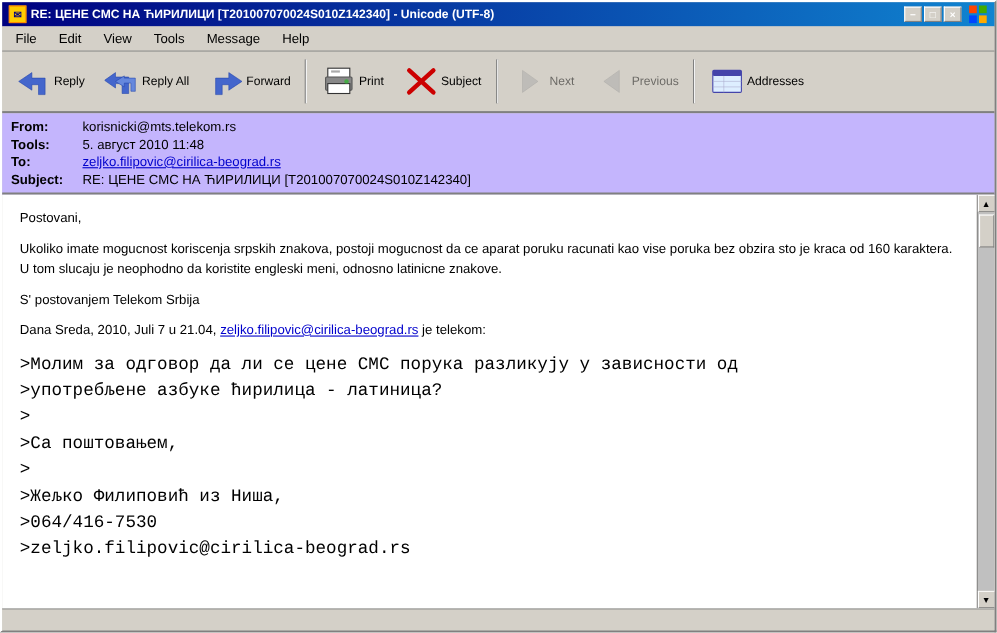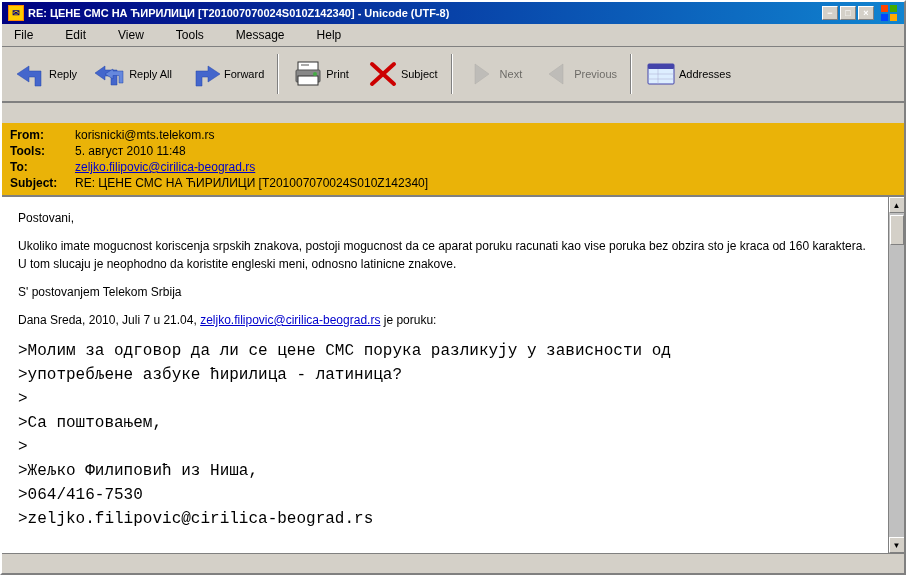--- a/index.html
+++ b/index.html
@@ -69,7 +69,7 @@
     .menu-bar {
       background: #d4d0c8;
       display: flex;
-      gap: 16px;
+      gap: 4px;
       padding: 2px 4px;
       border-bottom: 1px solid #808080;
       flex-shrink: 0;

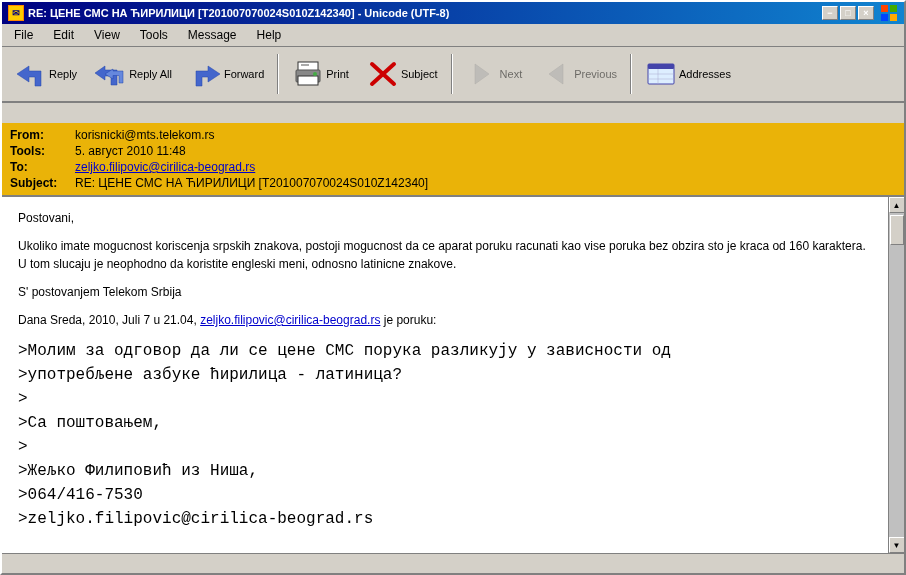--- a/index.html
+++ b/index.html
@@ -128,11 +128,10 @@
     }
 
     .headers {
-      background: #eab308;
+      background: #c4b5fd;
       padding: 4px 8px;
       border-bottom: 2px solid #808080;
       flex-shrink: 0;
-      margin-top: 20px;
     }
     .header-row {
       display: flex;

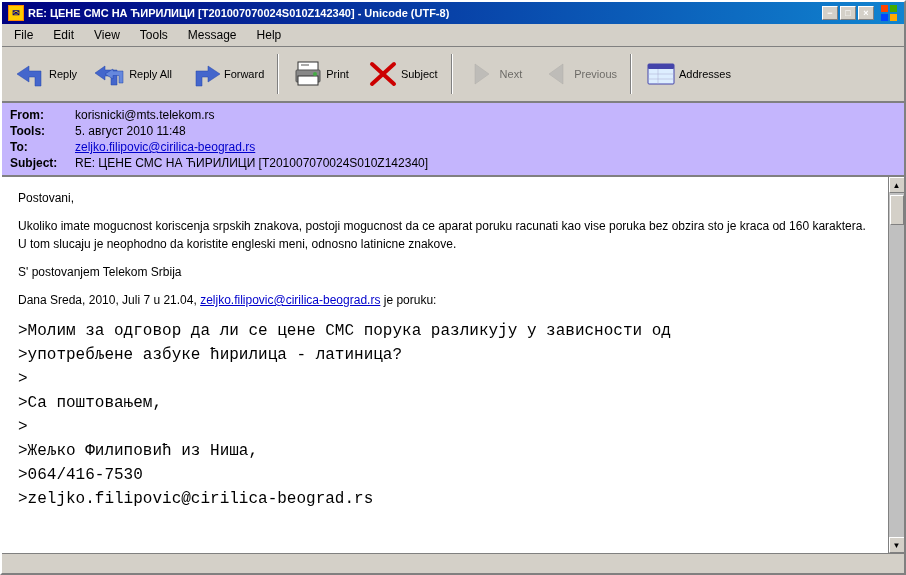--- a/index.html
+++ b/index.html
@@ -388,7 +388,7 @@
       <p>Ukoliko imate mogucnost koriscenja srpskih znakova, postoji mogucnost da ce aparat poruku racunati kao vise poruka bez obzira sto je kraca od 160 karaktera. U tom slucaju je neophodno da koristite engleski meni, odnosno latinicne znakove.</p>
       <p>S' postovanjem Telekom Srbija</p>
       <p>
-        <span>Dana Sreda, 2010, Juli 7 u 21.04, </span><a href="#" class="email-link">zeljko.filipovic@cirilica-beograd.rs</a><span> je poruku:</span>
+        <span>Dana Sreda, 2010, Juli 7 u 21.04, </span><a href="#" class="email-link">zeljko.filipovic@cirilica-beograd.rs</a><span> je telekom:</span>
       </p>
       <div style="font-family: 'Courier New', monospace; font-size: 16px;">
         <div>&gt;Молим за одговор да ли се цене СМС порука разликују у зависности од</div>

